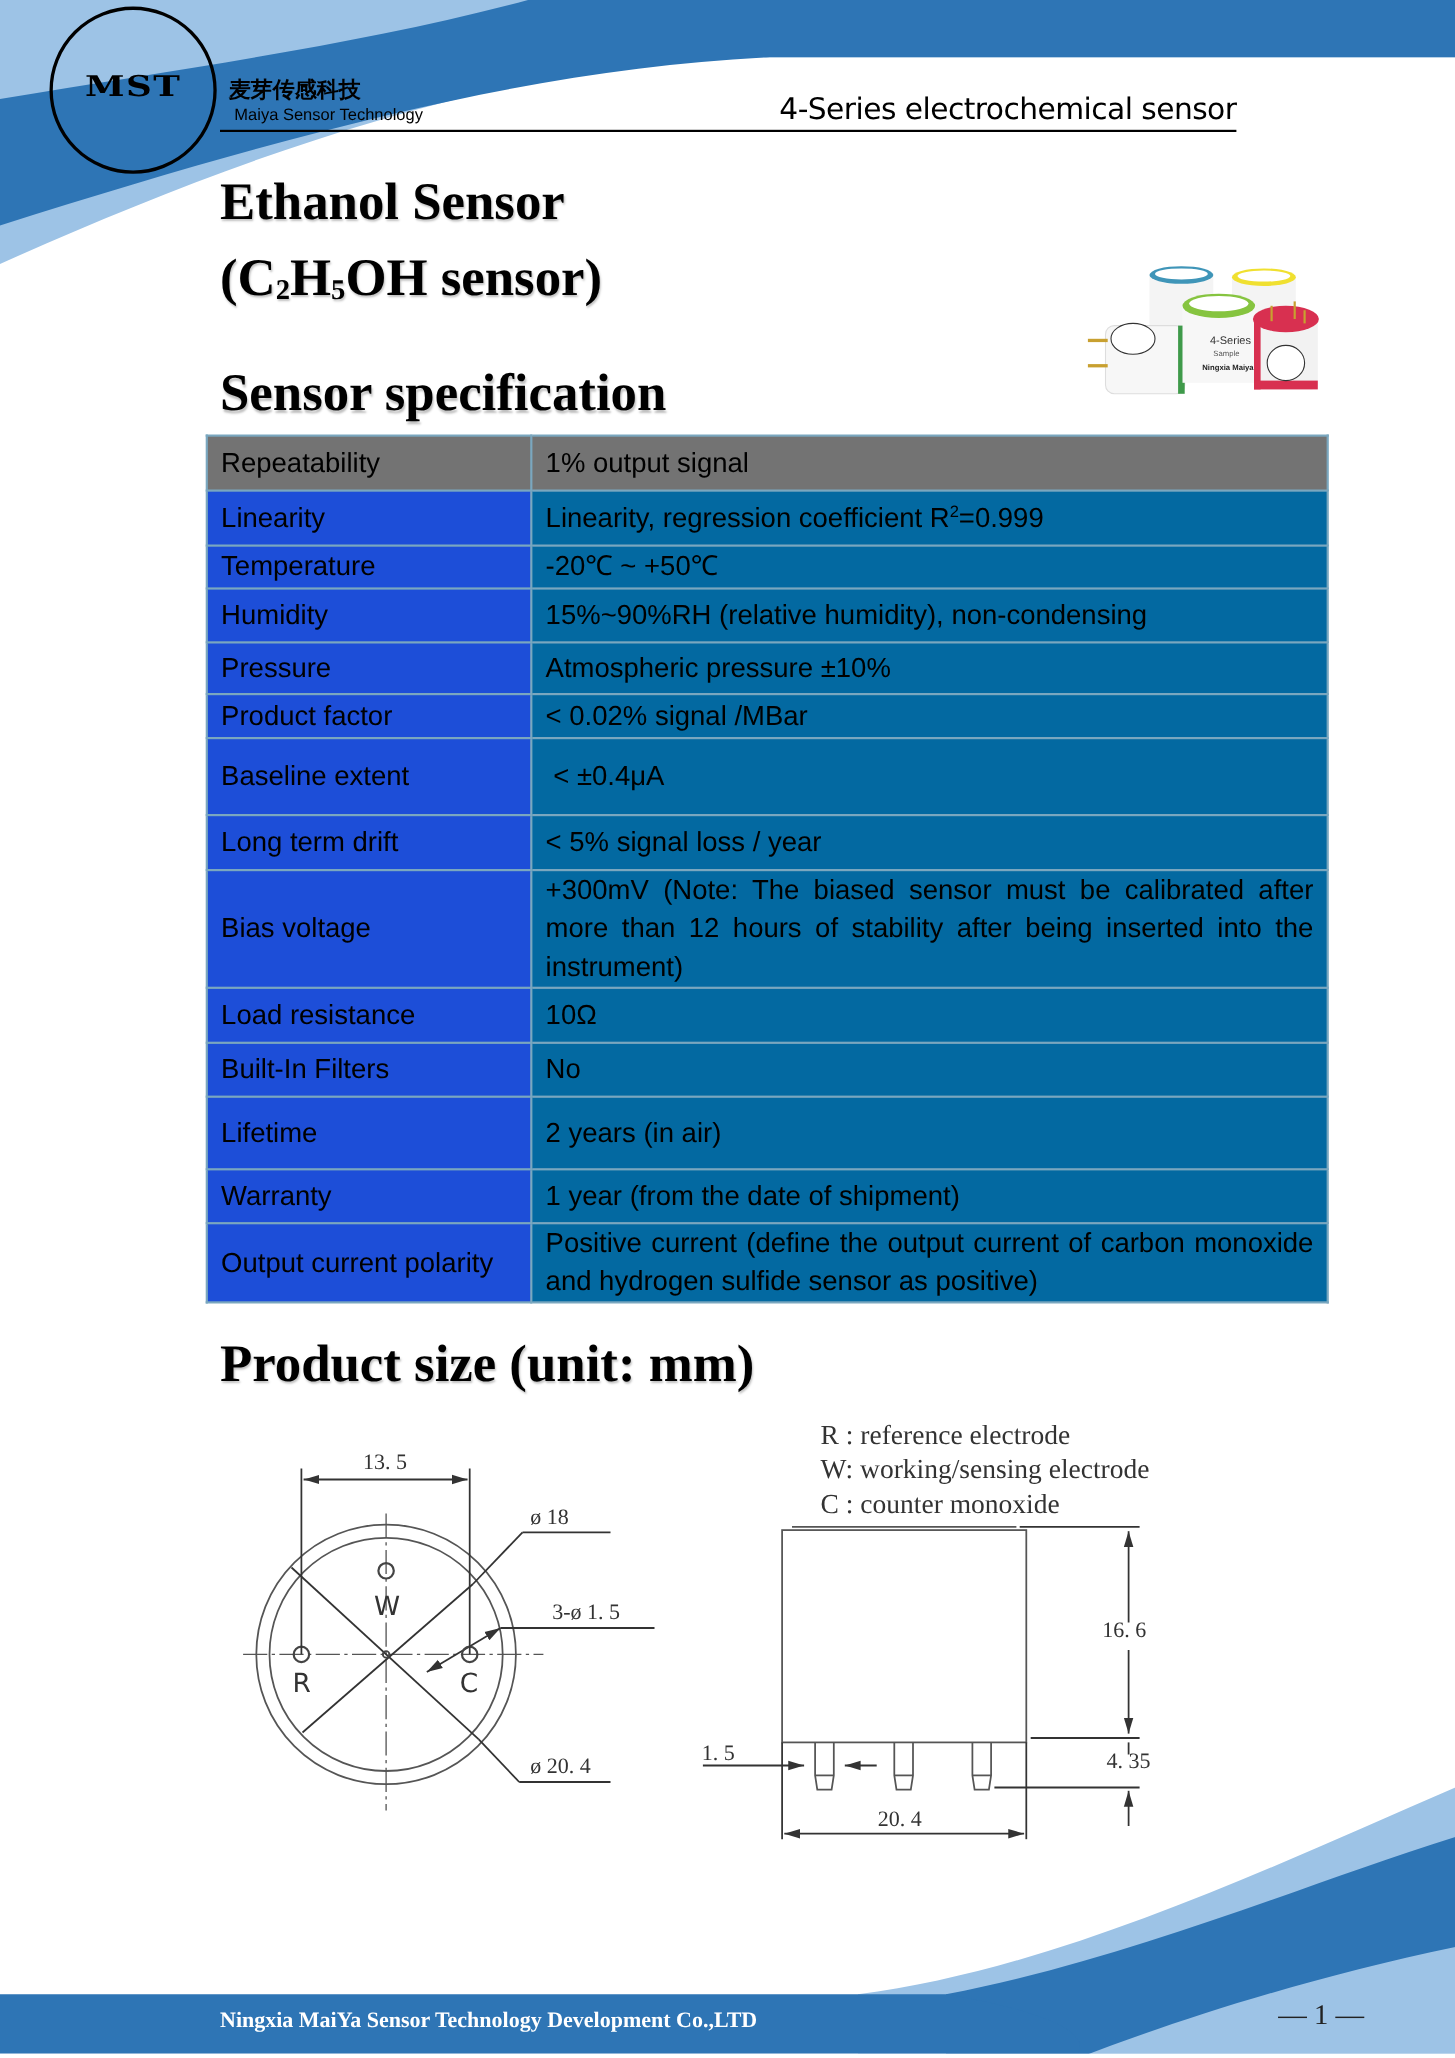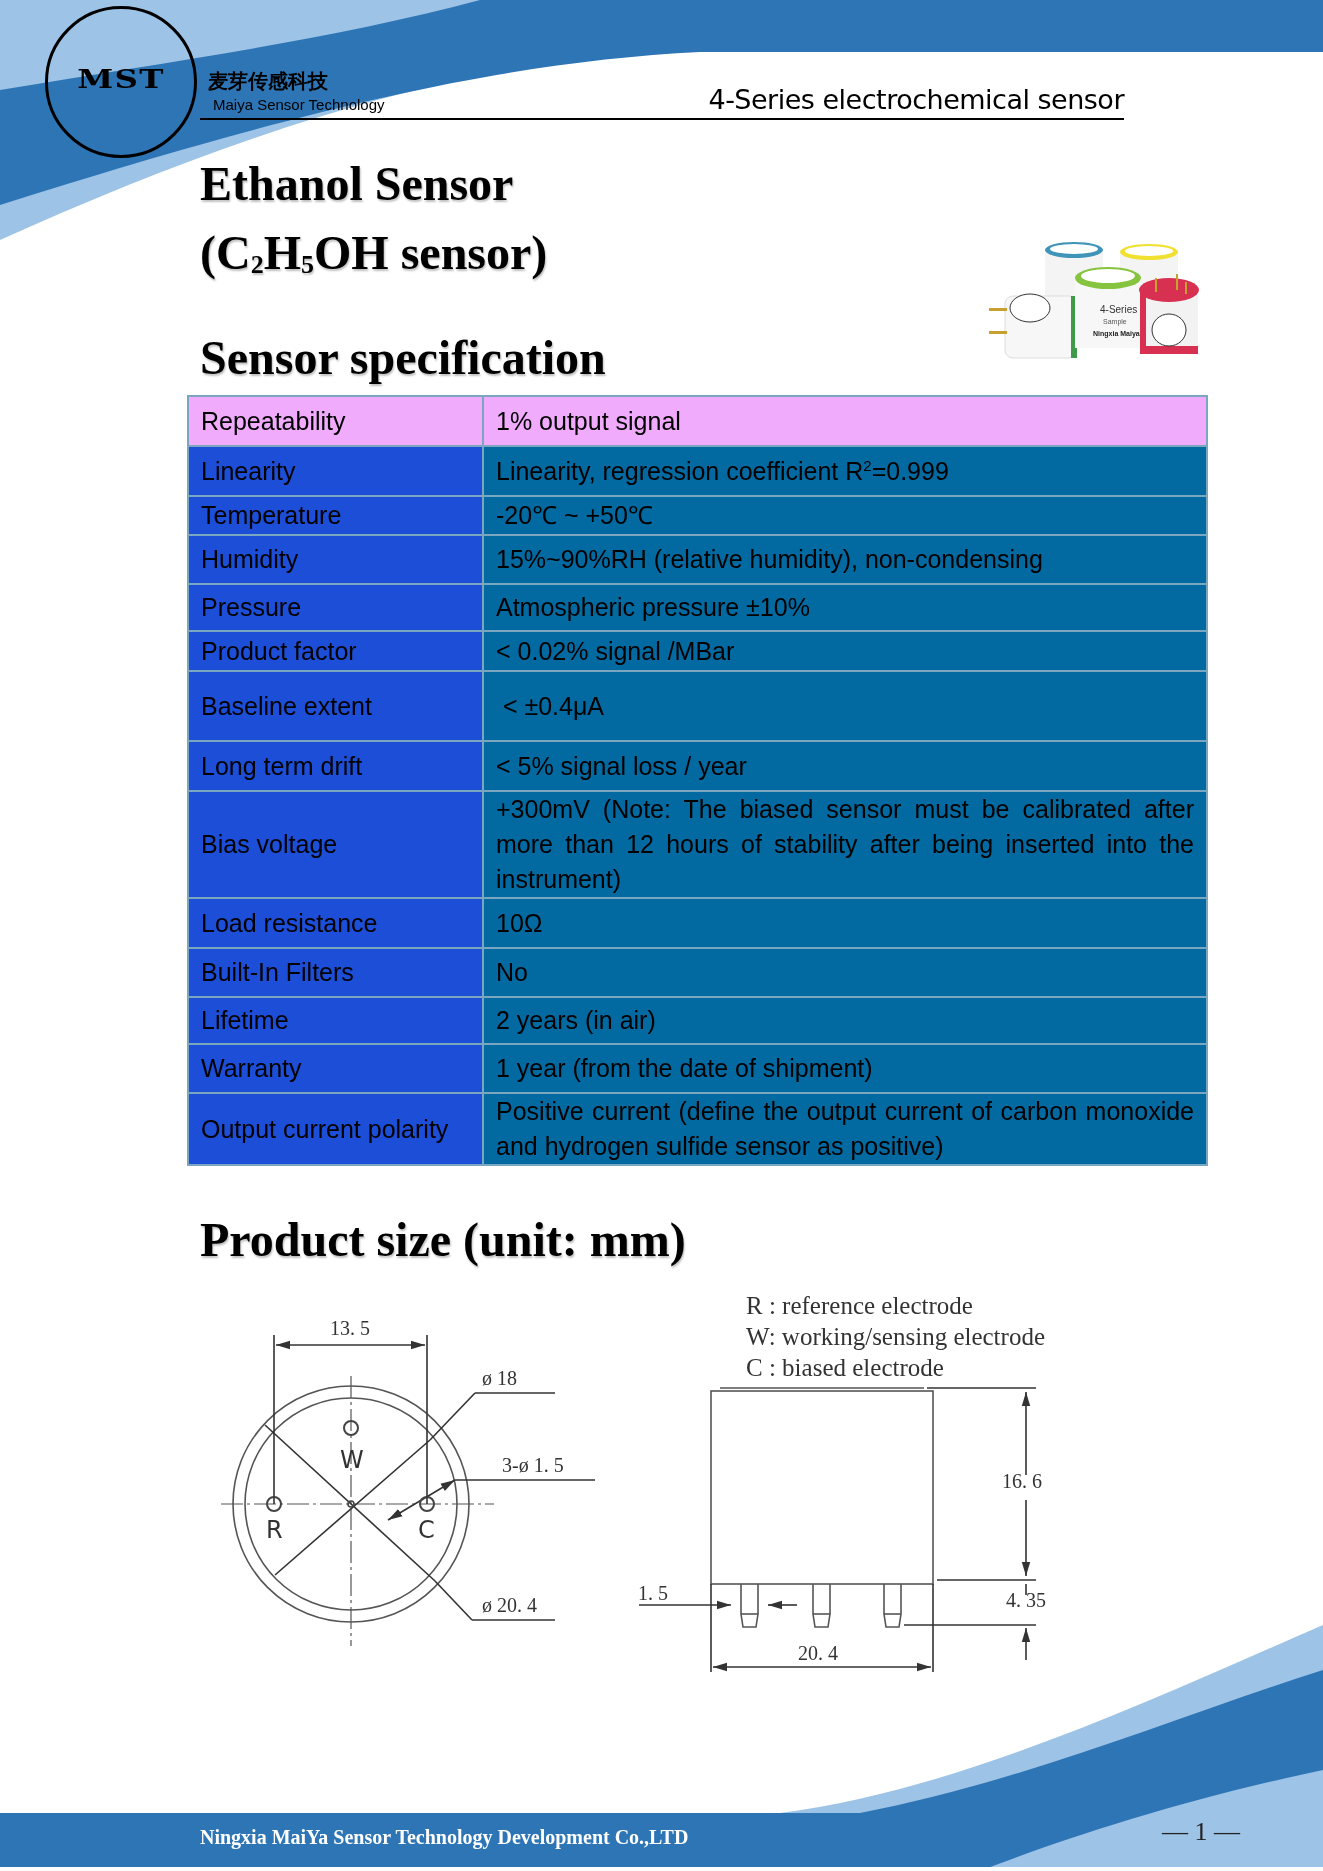--- a/index.html
+++ b/index.html
@@ -47,7 +47,7 @@
   .spec-table td { border: 2px solid #7aa7bf; vertical-align: middle; line-height: 35px; color: #000; }
   .spec-table td.k { width: 295px; padding: 0 12px; background: #1d4ed8; }
   .spec-table td.v { padding: 0 12px; background: #0369a1; text-align: justify; }
-  .spec-table tr.first td { background: #f0abfc; margin-left: 23px; }
+  .spec-table tr.first td { background: #737373; margin-left: 23px; }
   .spec-table sup { font-size: 15px; line-height: 0; vertical-align: 9px; }
 
   .diagram-svg { position: absolute; left: 0; top: 0; width: 1323px; height: 1871px; z-index: 3; pointer-events: none; }

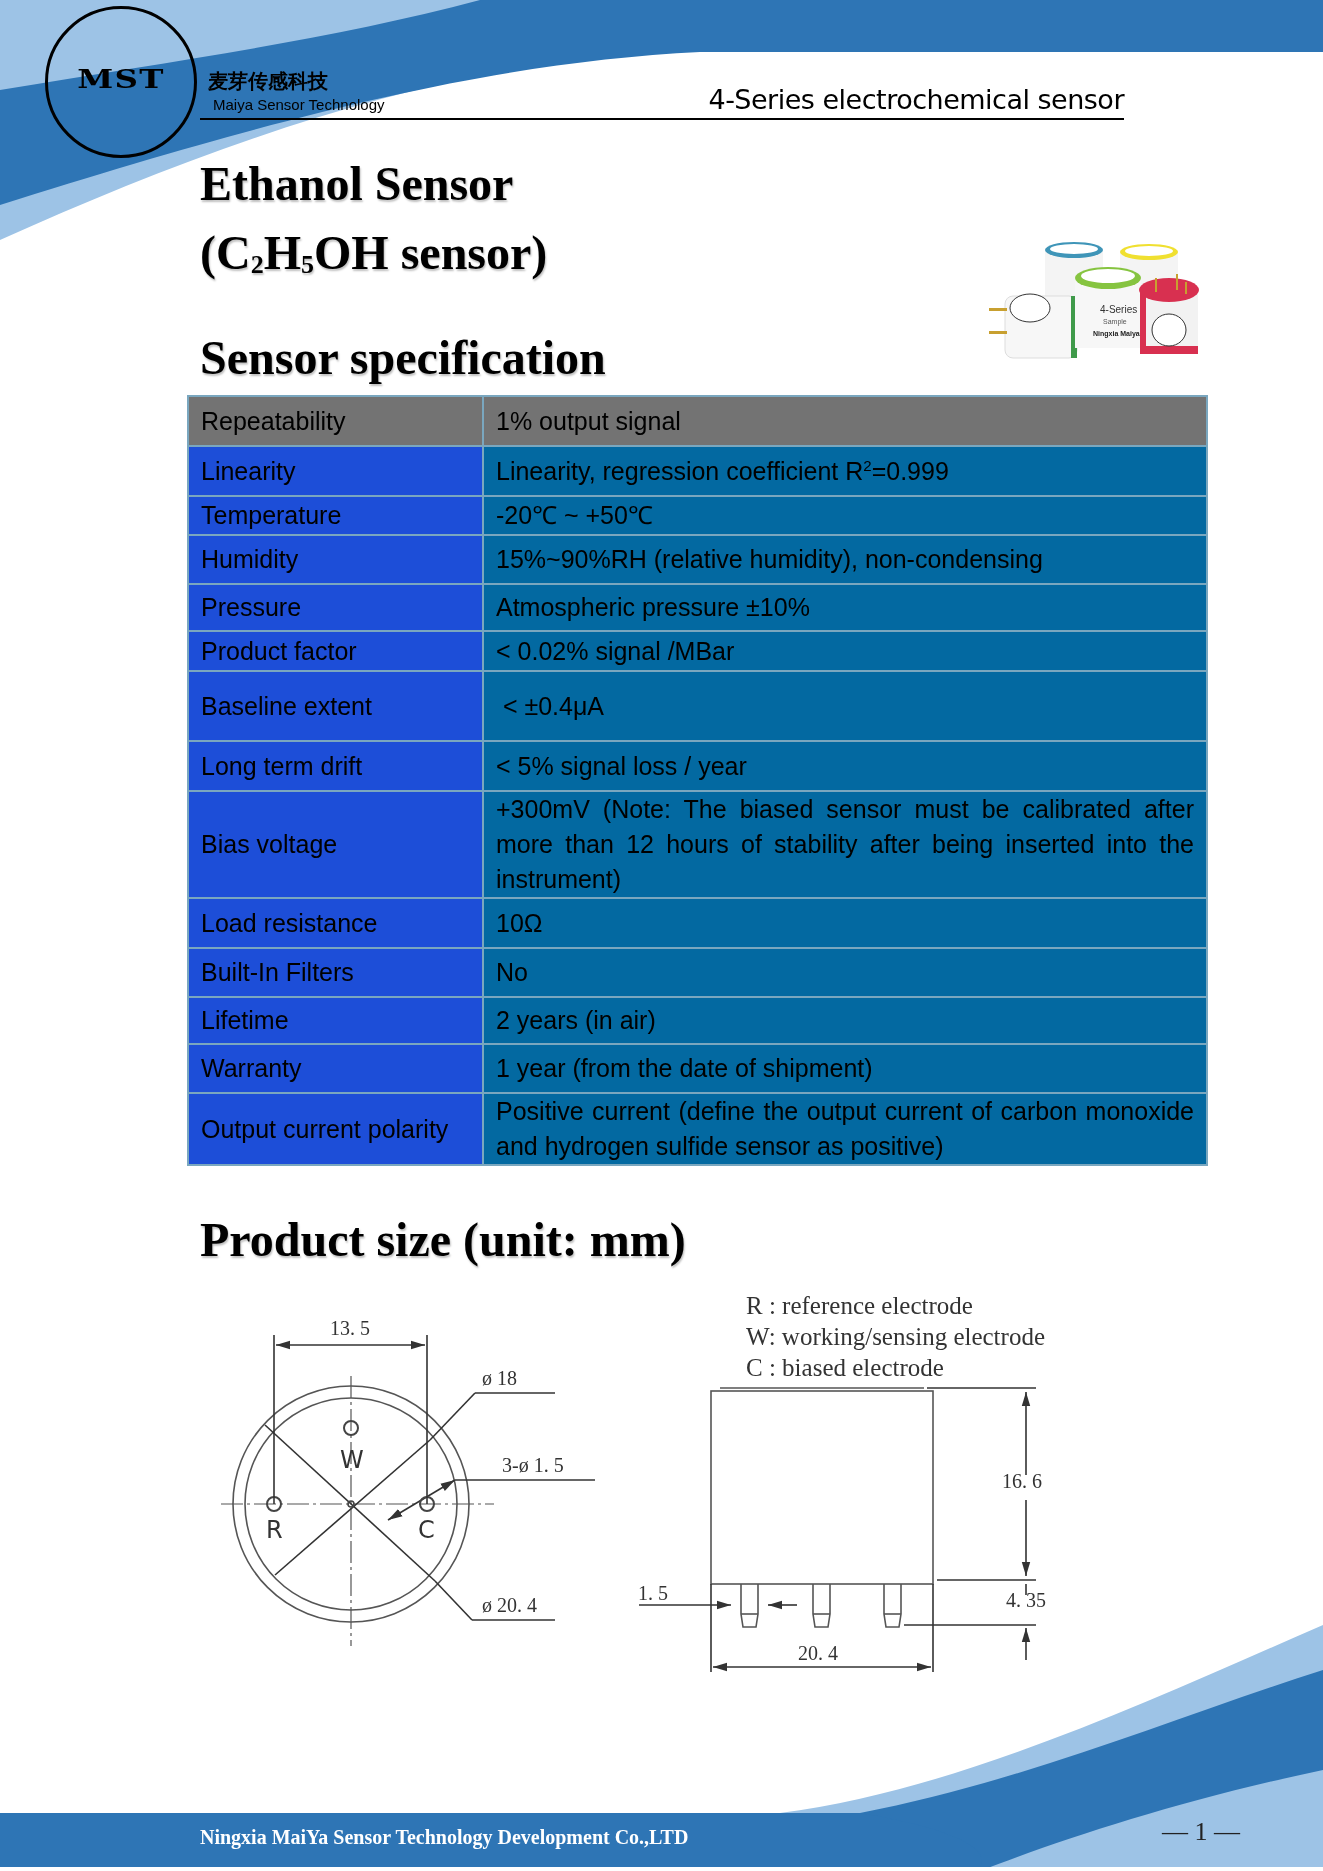--- a/index.html
+++ b/index.html
@@ -174,7 +174,7 @@
       <td class="k">Built-In Filters</td>
       <td class="v">No</td>
     </tr>
-    <tr style="height:47px;border-radius:20px;">
+    <tr style="height:66px;border-radius:20px;">
       <td class="k">Lifetime</td>
       <td class="v">2 years (in air)</td>
     </tr>

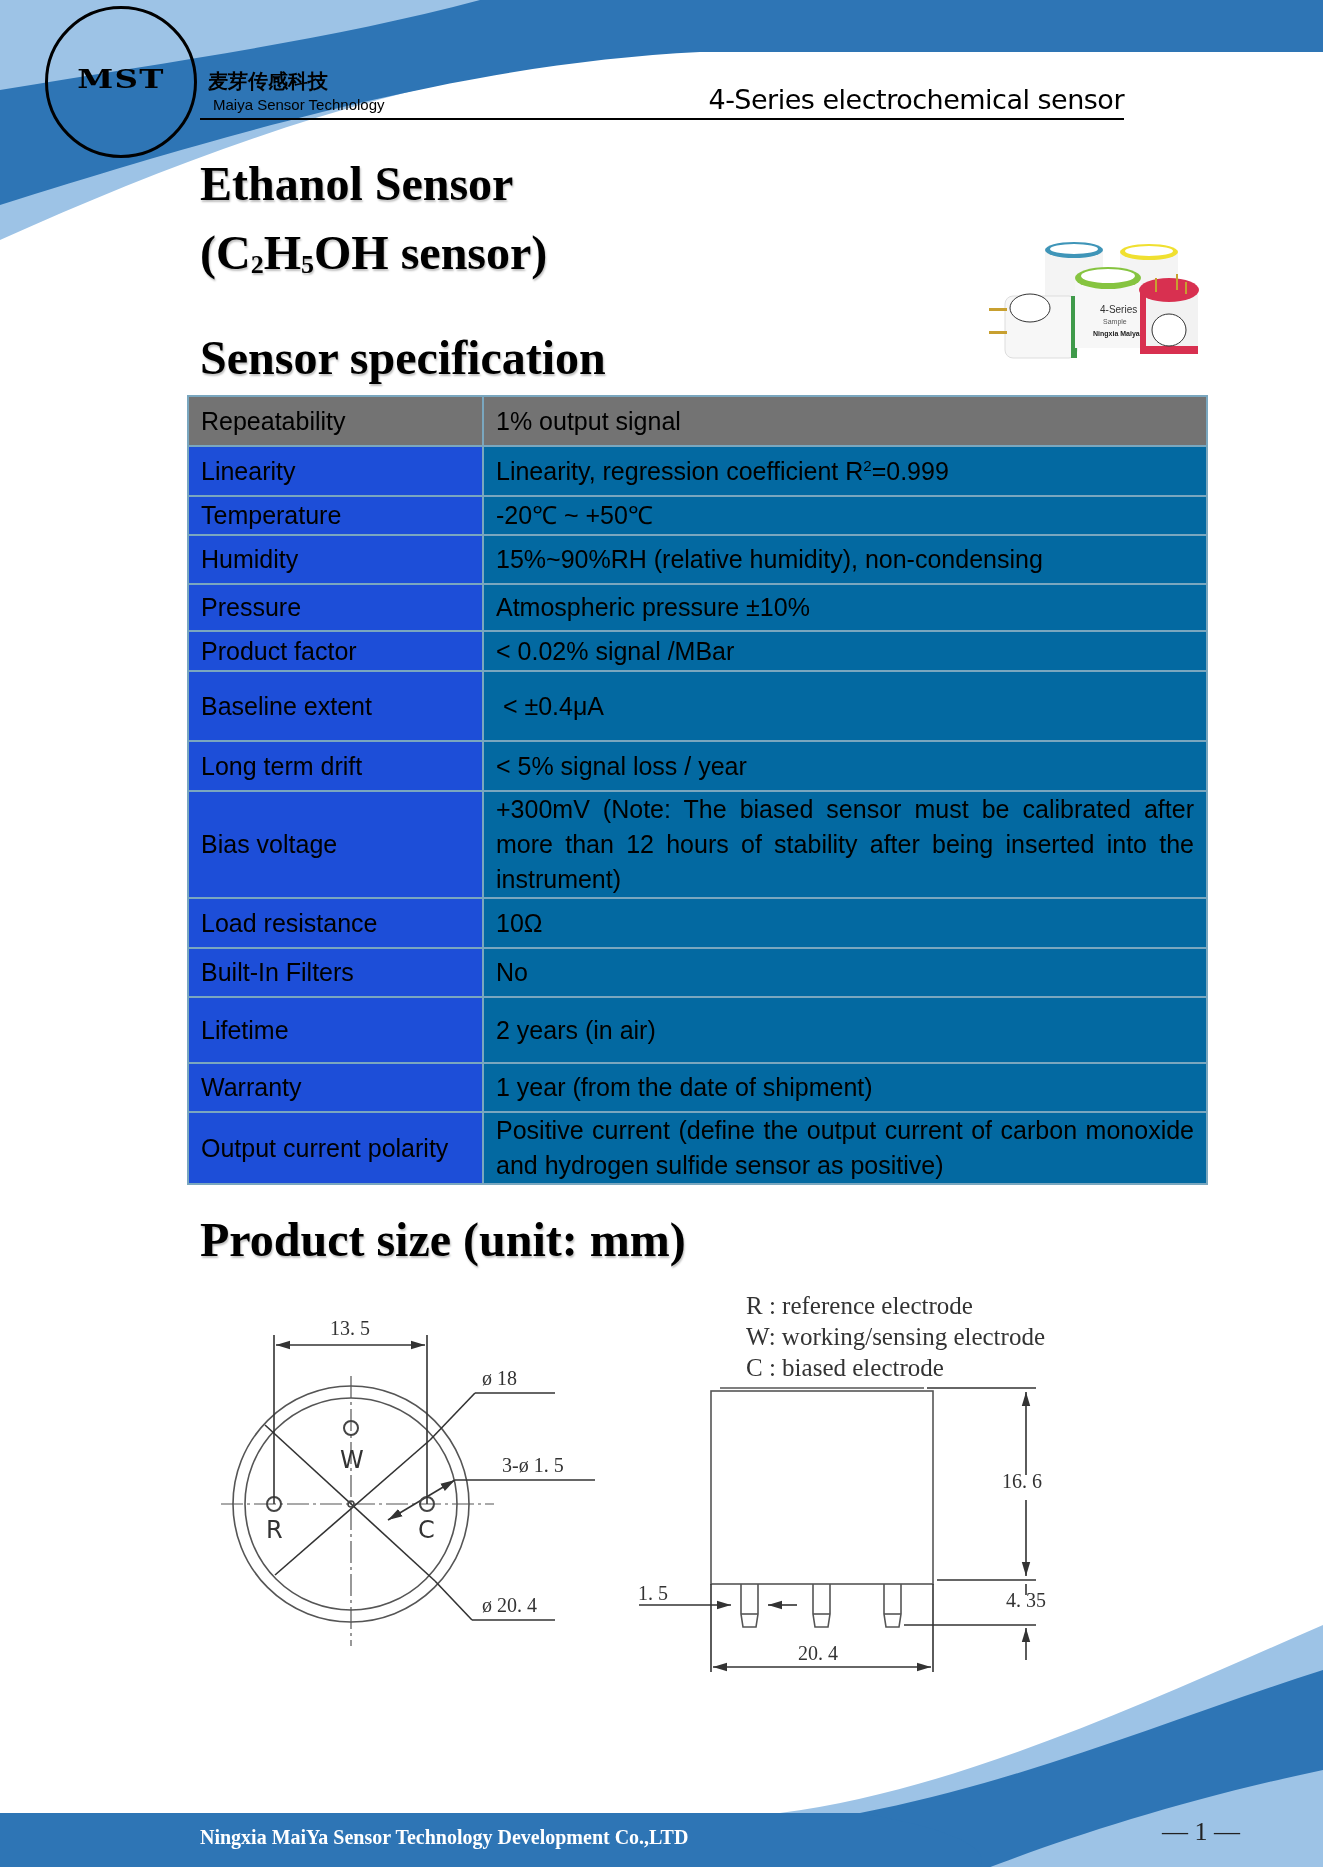--- a/index.html
+++ b/index.html
@@ -194,7 +194,7 @@
 <div class="legend">
   <div>R : reference electrode</div>
   <div>W: working/sensing electrode</div>
-  <div>C : biased electrode</div>
+  <div>C : counter monoxide</div>
 </div>
 
 <svg class="diagram-svg" viewBox="0 0 1323 1871">

